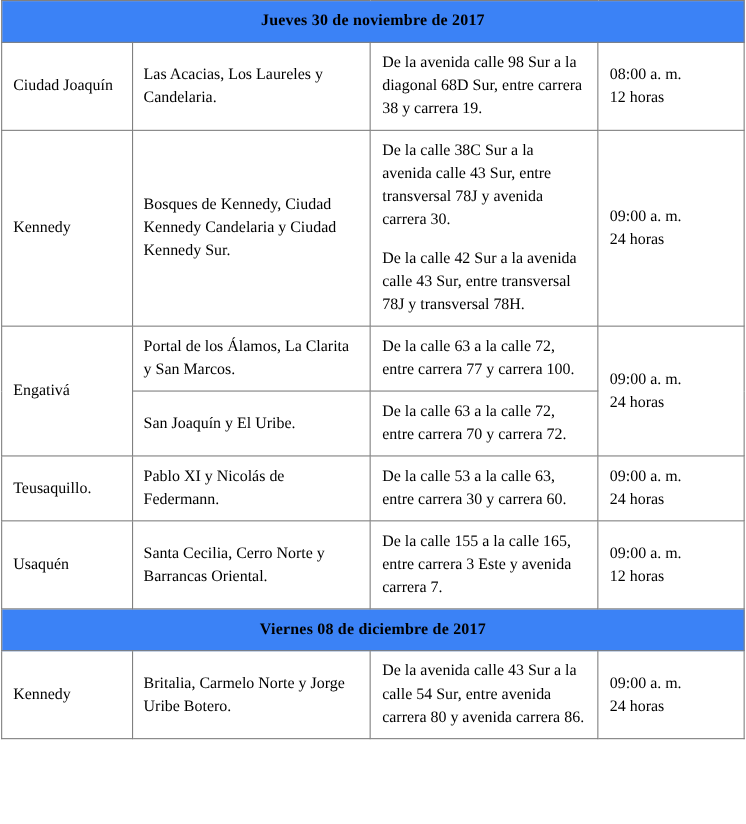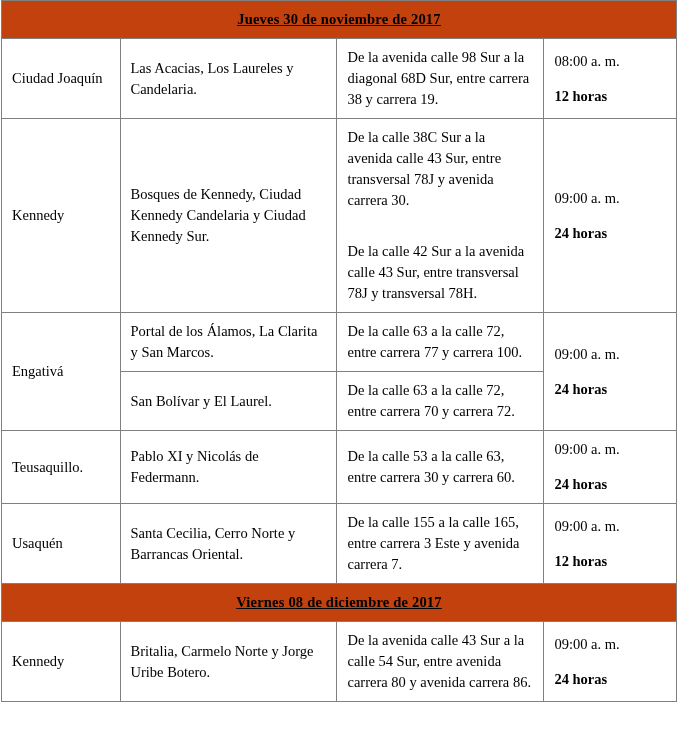--- a/index.html
+++ b/index.html
@@ -28,13 +28,12 @@
     padding: 8px 10px;
   }
   .section-header {
-    background: #c2410c;
+    background: #3b82f6;
     text-align: center;
     font-weight: bold;
     font-size: 15px;
     padding: 9px 4px;
     letter-spacing: 0.2px;
-    text-decoration: underline;
   }
   .col-locality { width: 118px; }
   .col-neighborhoods { width: 216px; }

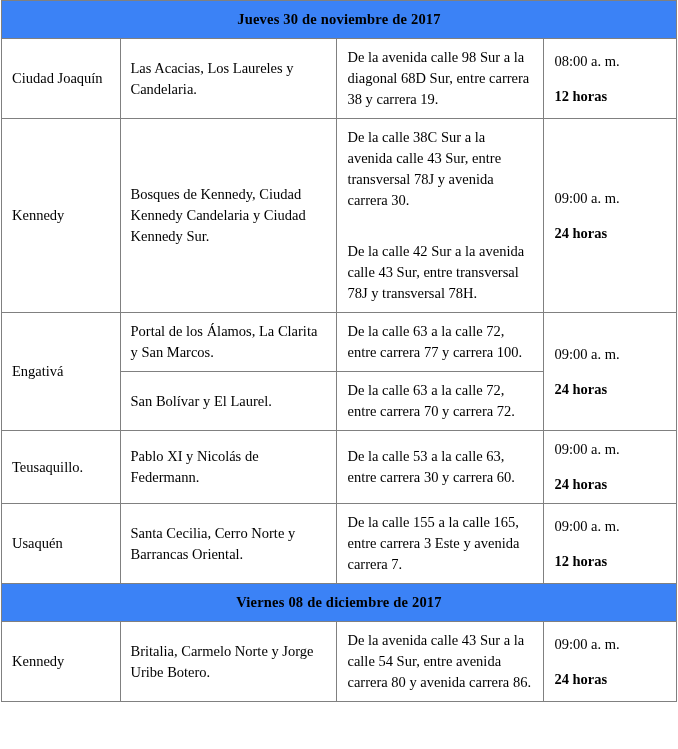--- a/index.html
+++ b/index.html
@@ -50,8 +50,7 @@
     display: block;
   }
   .time-line.second {
-    margin-top: 14px;
-    font-weight: bold;
+    margin-top: 0;
   }
   .para {
     margin: 0;

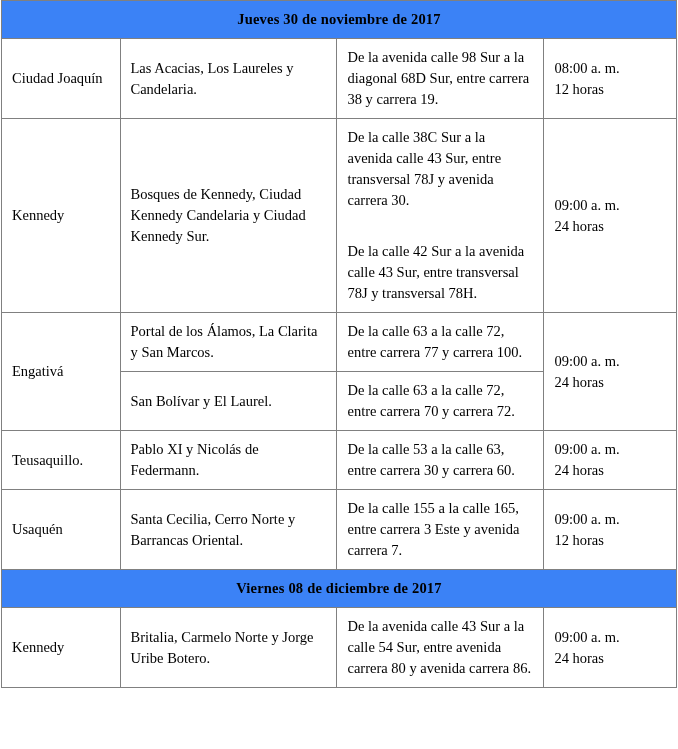--- a/index.html
+++ b/index.html
@@ -56,7 +56,7 @@
     margin: 0;
   }
   .para + .para {
-    margin-top: 30px;
+    margin-top: 14px;
   }
 </style>
 </head>

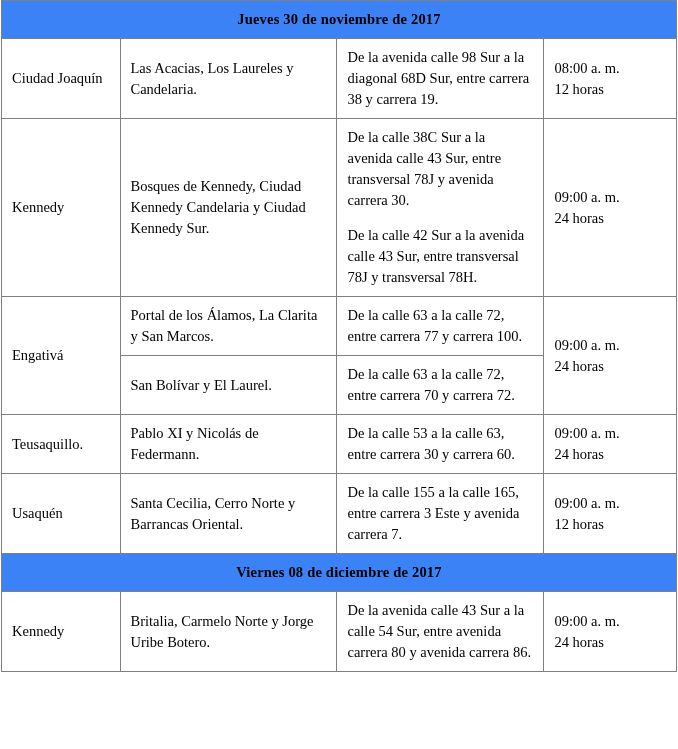--- a/index.html
+++ b/index.html
@@ -115,7 +115,7 @@
       </tr>
       <tr>
         <td class="neighborhoods-cell">
-          <div class="para">San Bolívar y El Laurel.</div>
+          <div class="para">San Joaquín y El Uribe.</div>
         </td>
         <td class="limits-cell">
           <div class="para">De la calle 63 a la calle 72, entre carrera 70 y carrera 72.</div>

